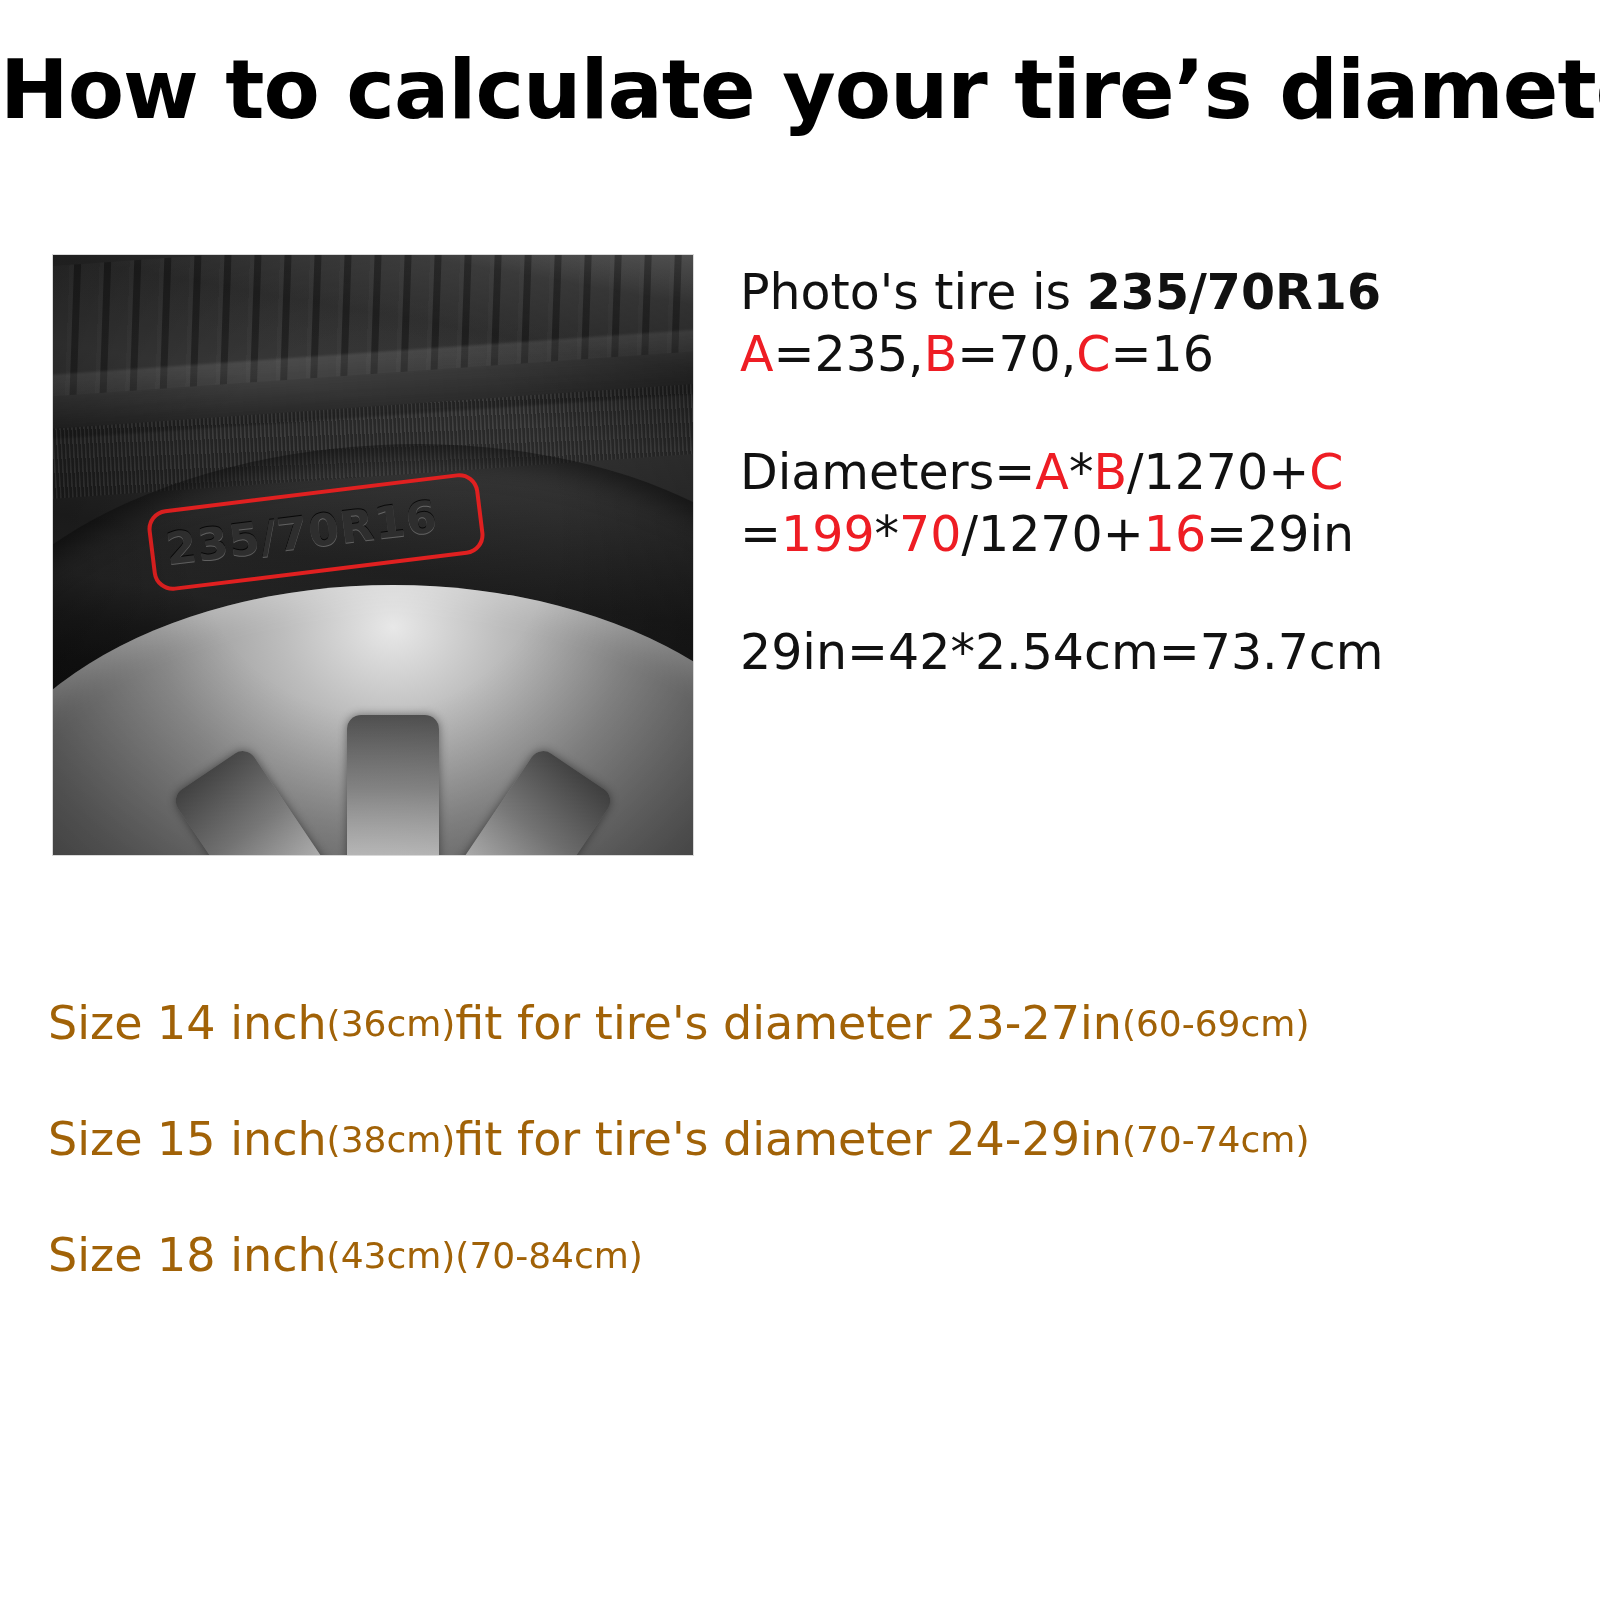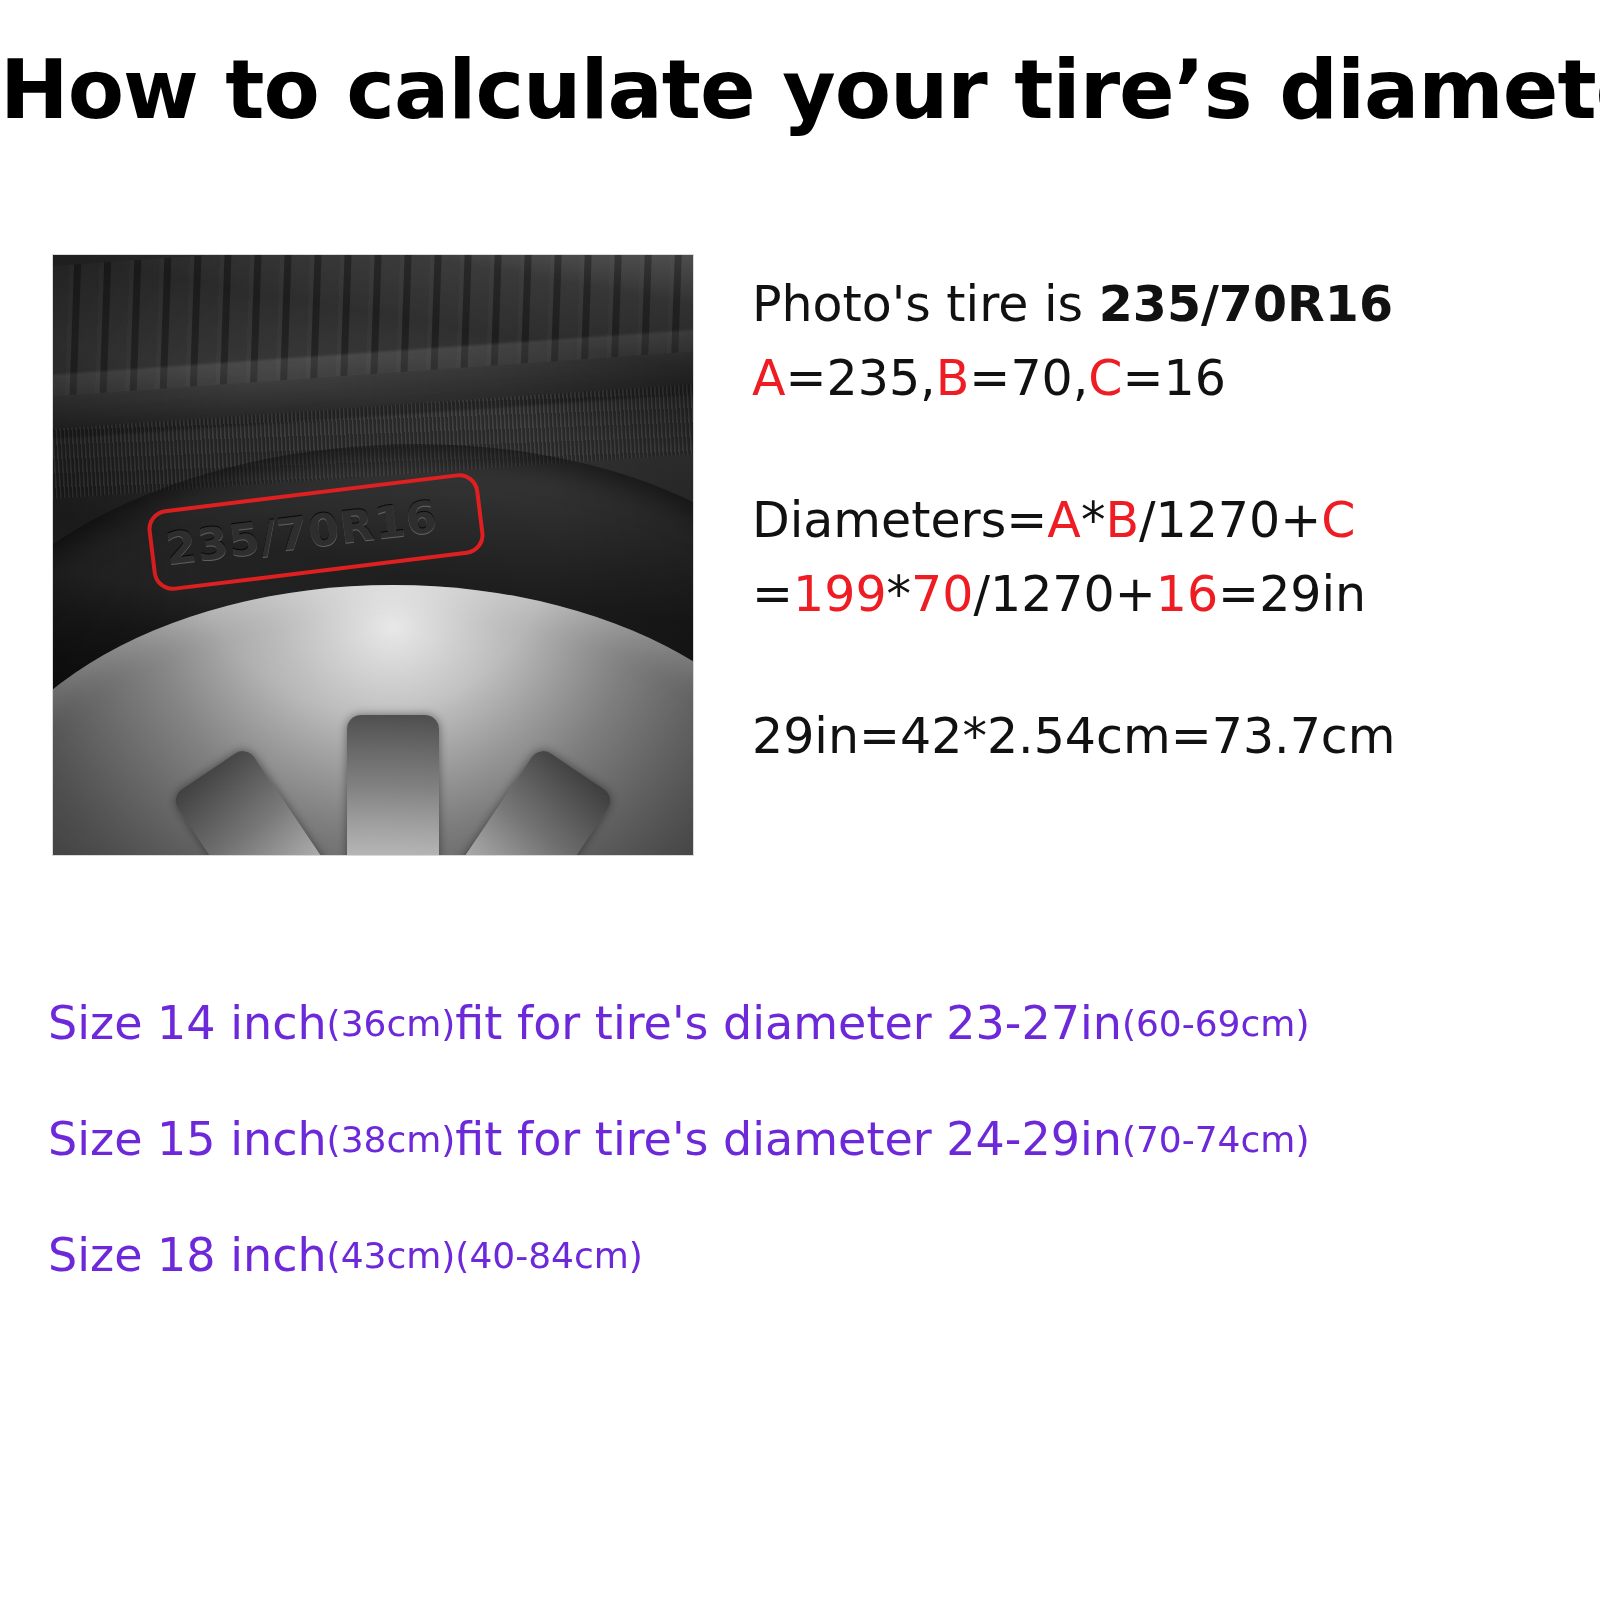--- a/index.html
+++ b/index.html
@@ -168,7 +168,7 @@
     color: #111111;
     white-space: nowrap;
   }
-  .formula .line { margin: 12px; }
+  .formula .line { margin: 0; }
   .formula .gap { height: 56px; }
   .red { color: #ee1d24; }
   .bold { font-weight: bold; }

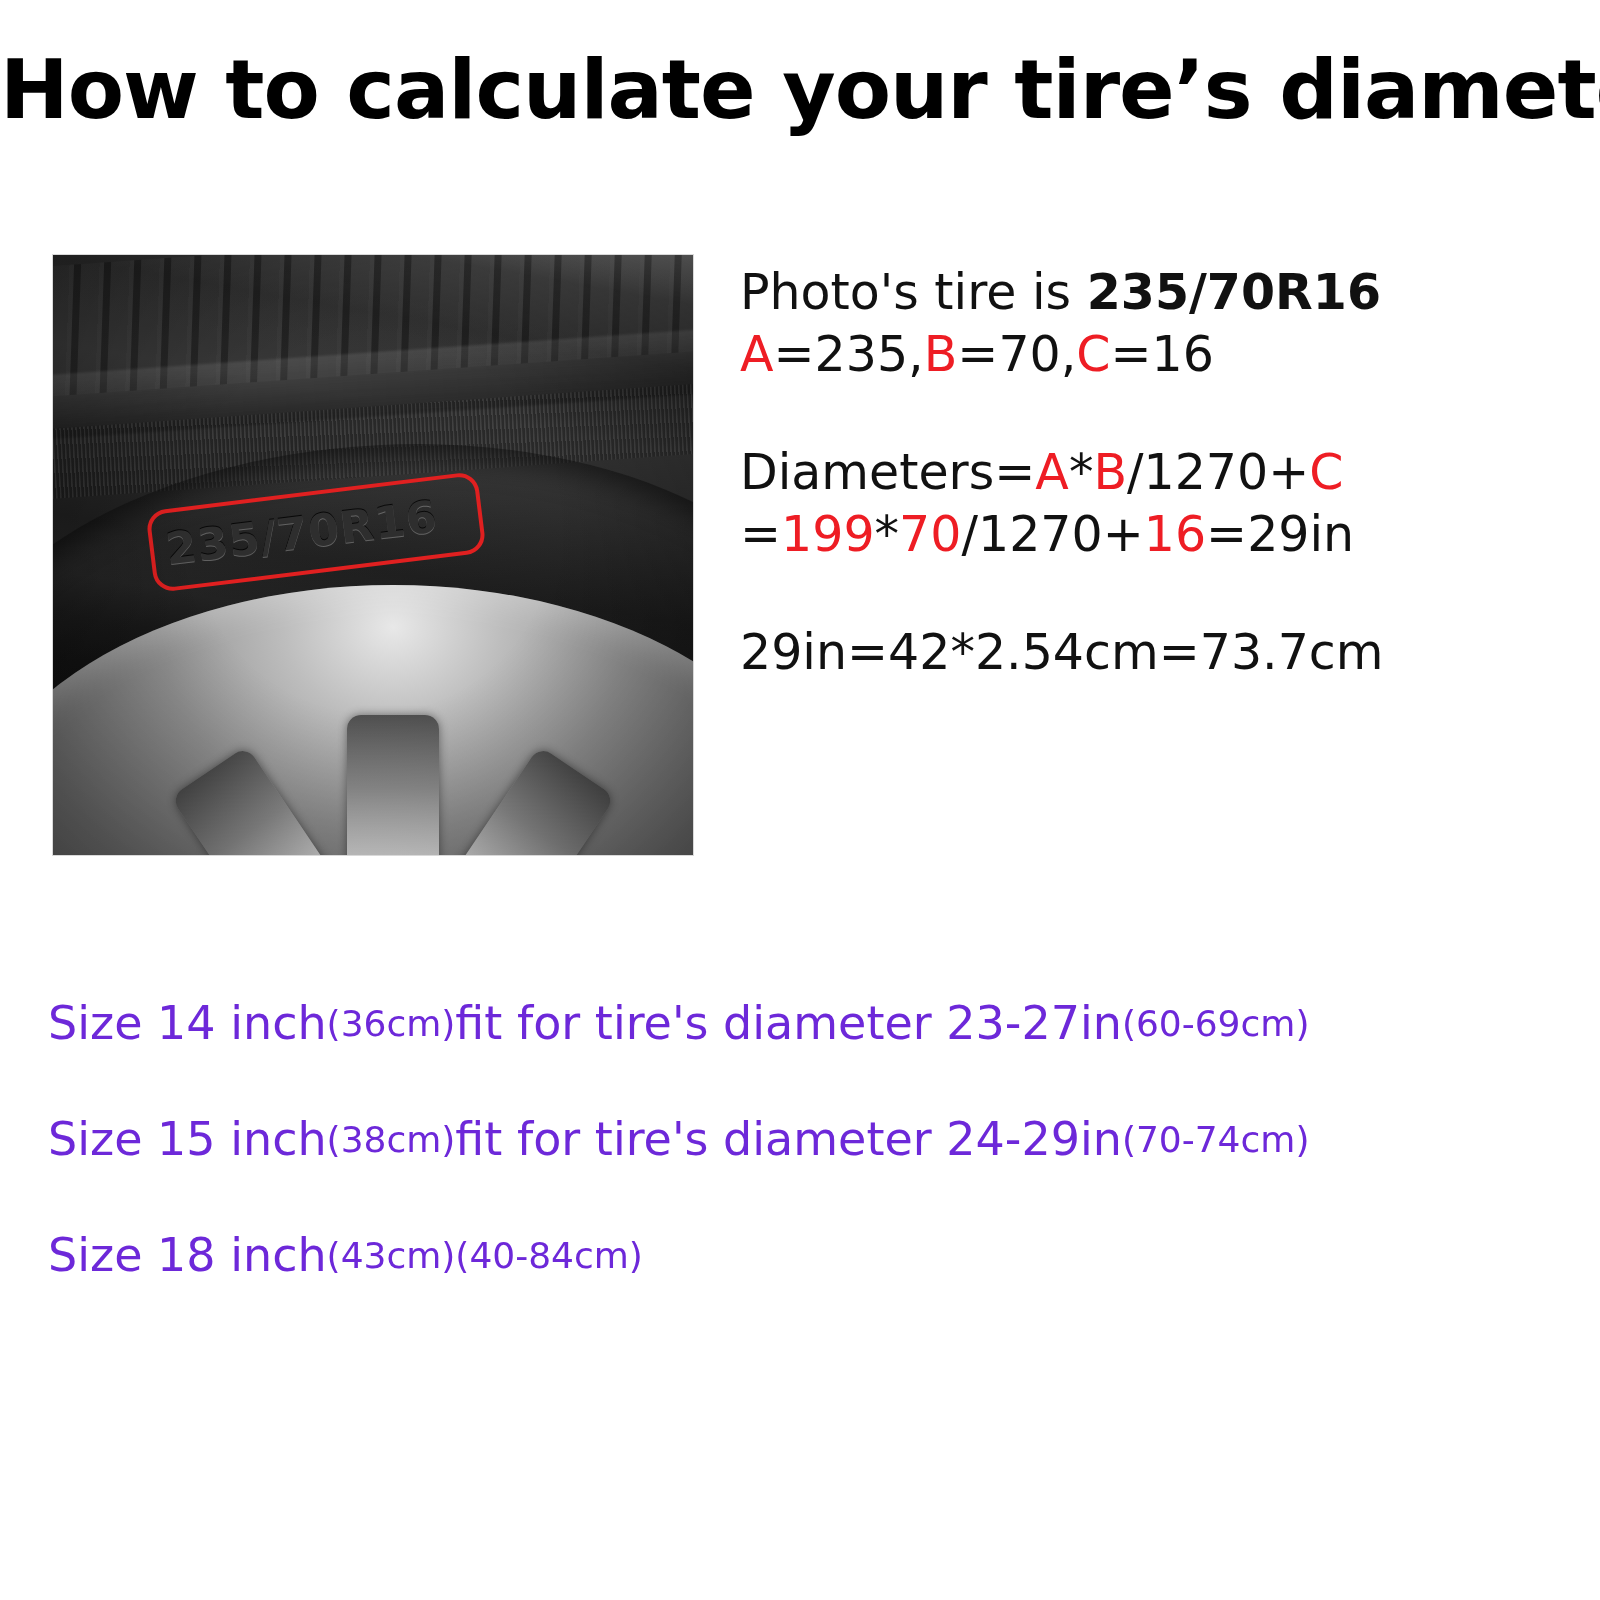--- a/index.html
+++ b/index.html
@@ -186,7 +186,7 @@
     align-items: center;
     font-family: "DejaVu Sans", sans-serif;
     font-size: 46px;
-    color: #6d28d9;
+    color: #a16207;
     white-space: nowrap;
   }
   .size-row .small {

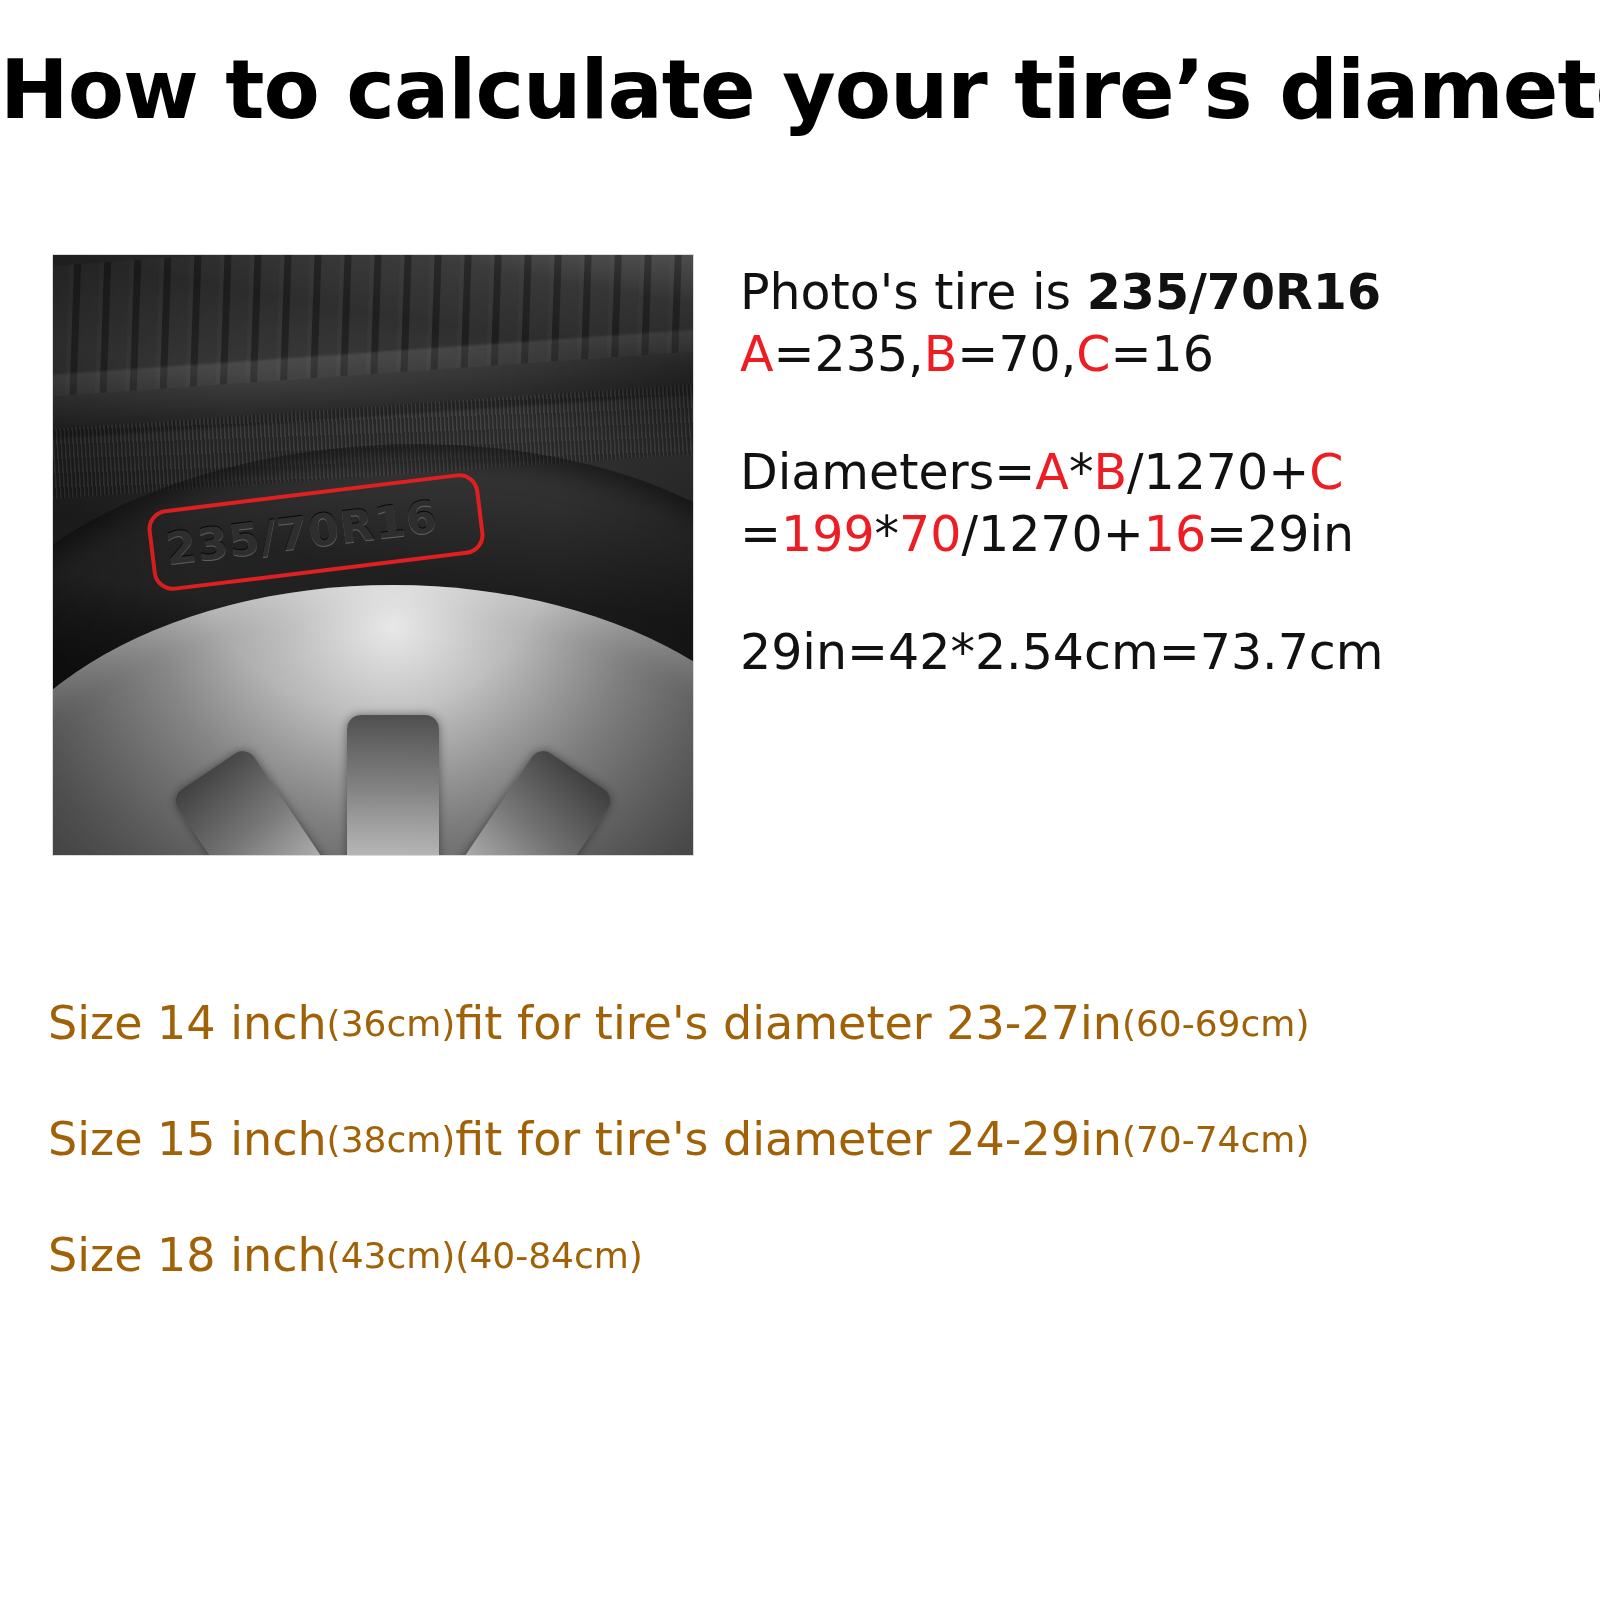--- a/index.html
+++ b/index.html
@@ -242,7 +242,7 @@
   <div class="size-row">
     <span>Size 18 inch</span>
       <span class="small">(43cm)</span>
-      <span class="small">(40-84cm)</span>
+      <span class="small">(70-84cm)</span>
   </div>
 </div>
 

